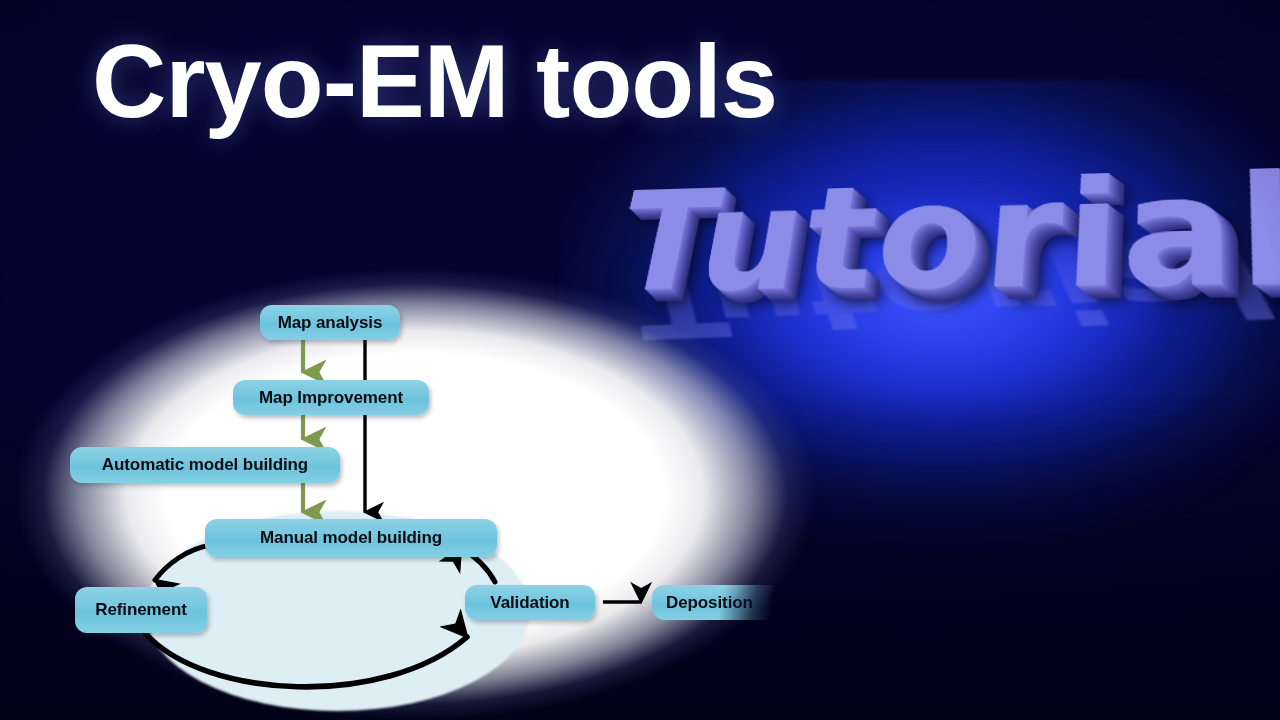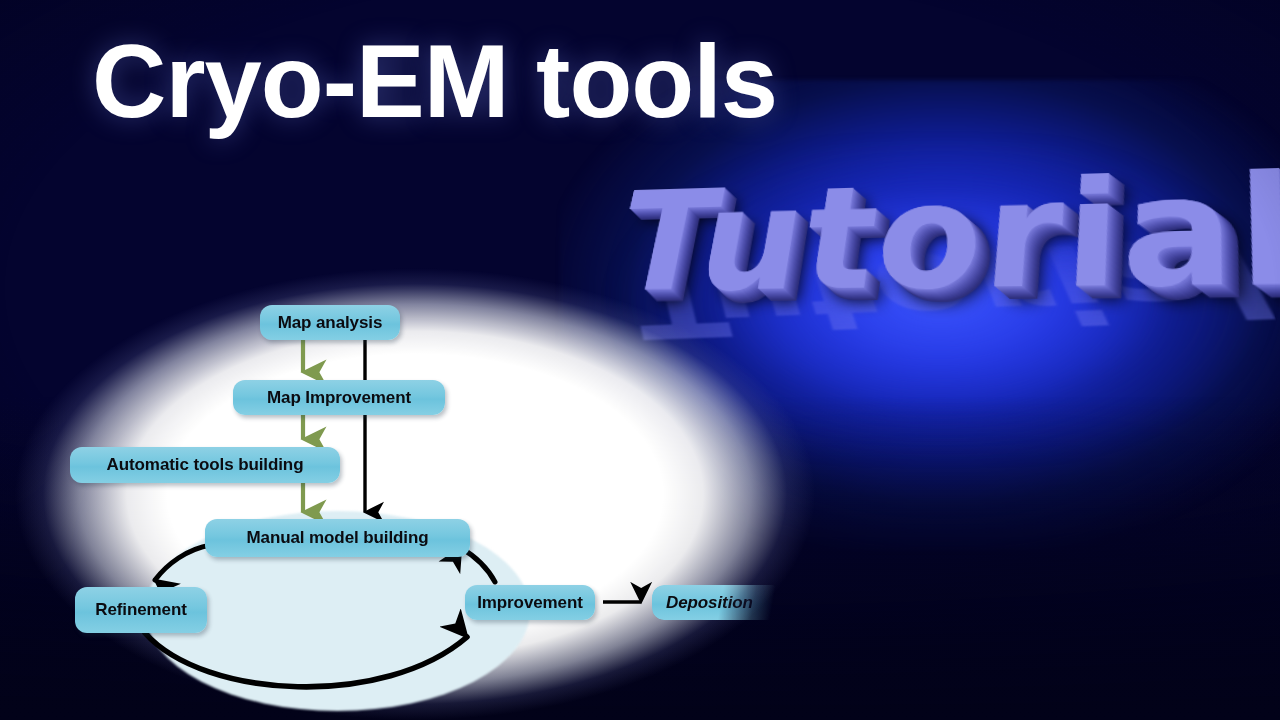--- a/index.html
+++ b/index.html
@@ -182,7 +182,7 @@
     letter-spacing: -0.1px;
   }
   #node-map-analysis     { left: 245px; top:  37px; width: 140px; height: 35px; }
-  #node-map-improvement  { left: 218px; top: 112px; width: 212px; height: 35px; }
+  #node-map-improvement  { left: 218px; top: 112px; width: 196px; height: 35px; }
   #node-auto-build       { left:  55px; top: 179px; width: 270px; height: 36px; }
   #node-manual-build     { left: 190px; top: 251px; width: 265px; height: 38px; }
   #node-refinement       { left:  60px; top: 319px; width: 132px; height: 46px; }

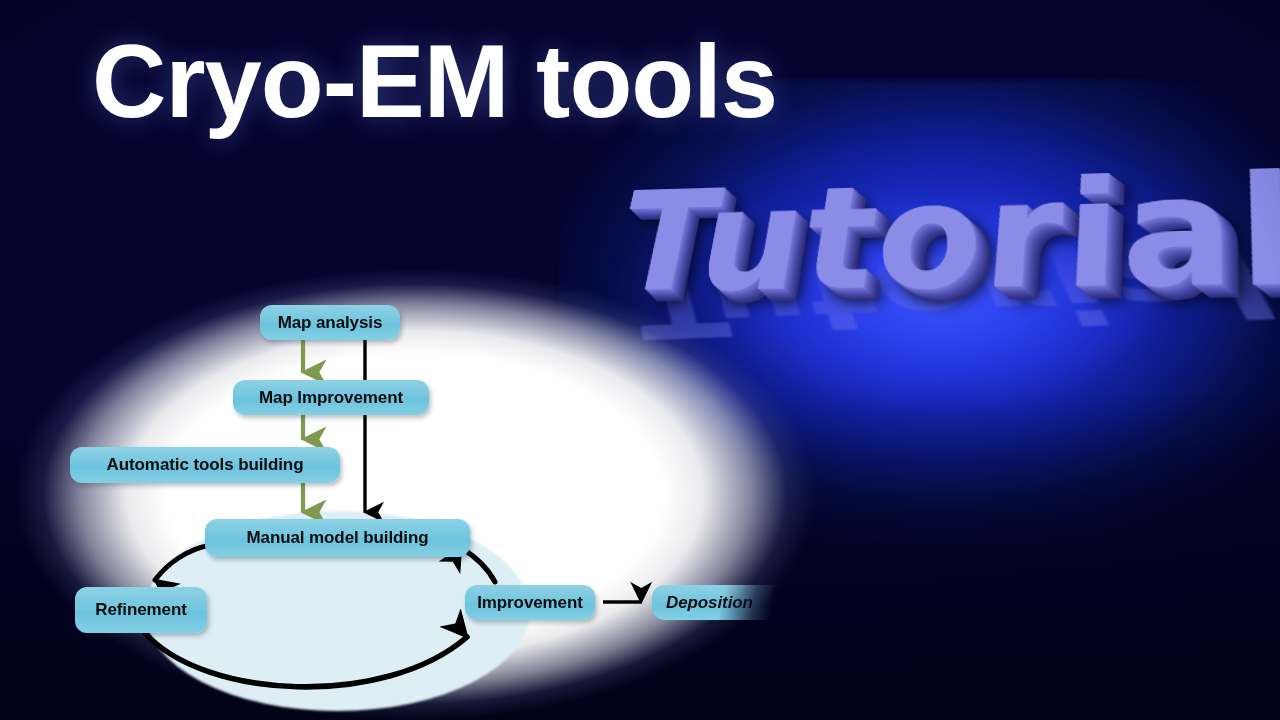--- a/index.html
+++ b/index.html
@@ -256,7 +256,7 @@
 
       <div class="node" id="node-map-improvement">Map Improvement</div>
 
-      <div class="node" id="node-auto-build">Automatic tools building</div>
+      <div class="node" id="node-auto-build">Automatic model building</div>
 
       <div class="node" id="node-manual-build">Manual model building</div>
 

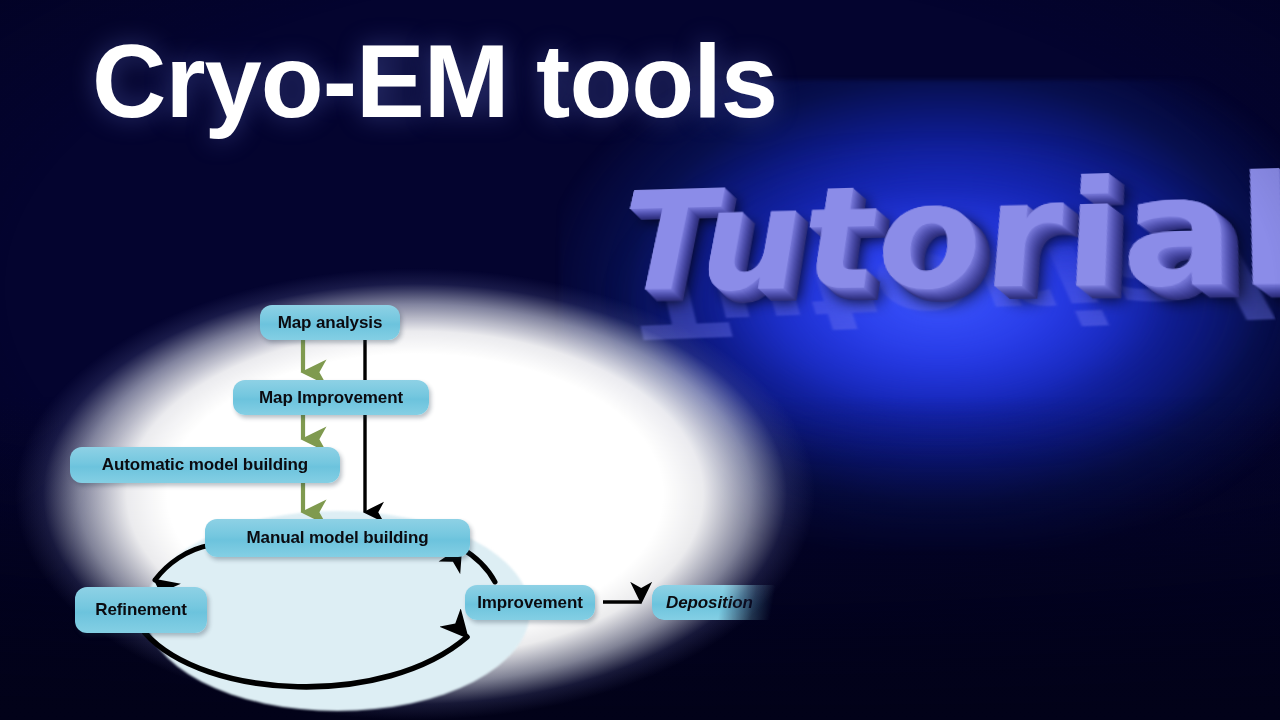--- a/index.html
+++ b/index.html
@@ -184,7 +184,7 @@
   #node-map-analysis     { left: 245px; top:  37px; width: 140px; height: 35px; }
   #node-map-improvement  { left: 218px; top: 112px; width: 196px; height: 35px; }
   #node-auto-build       { left:  55px; top: 179px; width: 270px; height: 36px; }
-  #node-manual-build     { left: 190px; top: 251px; width: 265px; height: 38px; }
+  #node-manual-build     { left: 190px; top: 251px; width: 292px; height: 38px; }
   #node-refinement       { left:  60px; top: 319px; width: 132px; height: 46px; }
   #node-validation       { left: 450px; top: 317px; width: 130px; height: 35px; }
   #node-deposition       { left: 637px; top: 317px; width: 132px; height: 35px;

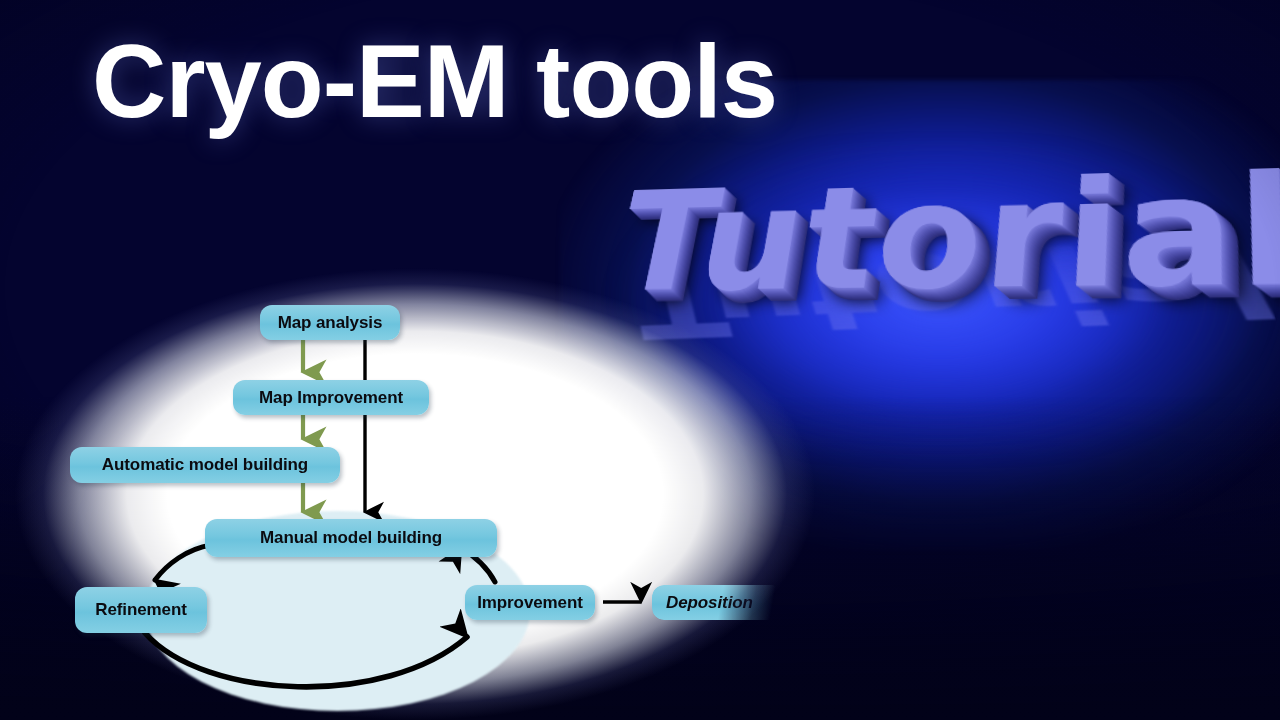--- a/index.html
+++ b/index.html
@@ -262,7 +262,7 @@
 
       <div class="node" id="node-refinement">Refinement</div>
 
-      <div class="node" id="node-validation">Improvement</div>
+      <div class="node" id="node-validation">Validation</div>
 
       <div class="node" id="node-deposition">Deposition</div>
 

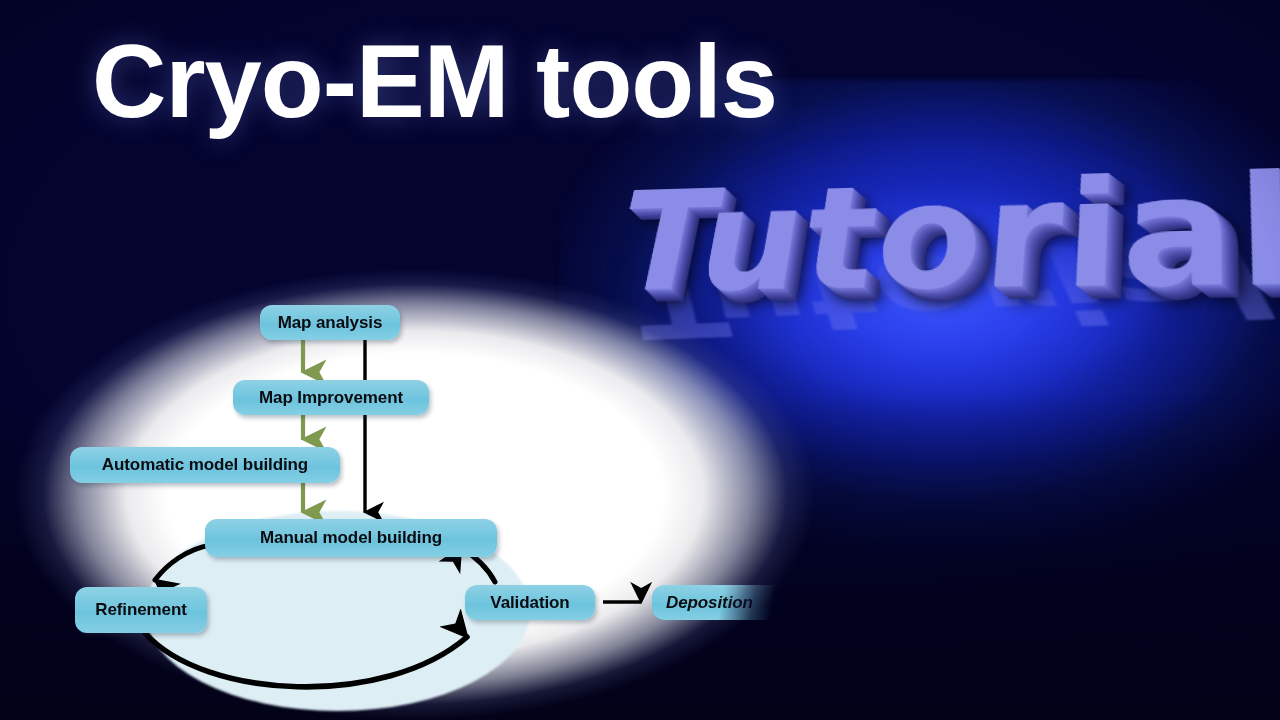--- a/index.html
+++ b/index.html
@@ -193,7 +193,6 @@
   #node-deposition {
     -webkit-mask-image: linear-gradient(100deg, #000 0%, #000 52%, rgba(0,0,0,0.25) 76%, rgba(0,0,0,0) 90%);
     mask-image: linear-gradient(100deg, #000 0%, #000 52%, rgba(0,0,0,0.25) 76%, rgba(0,0,0,0) 90%);
-    font-style: italic;
   }
 
   .arrows {

